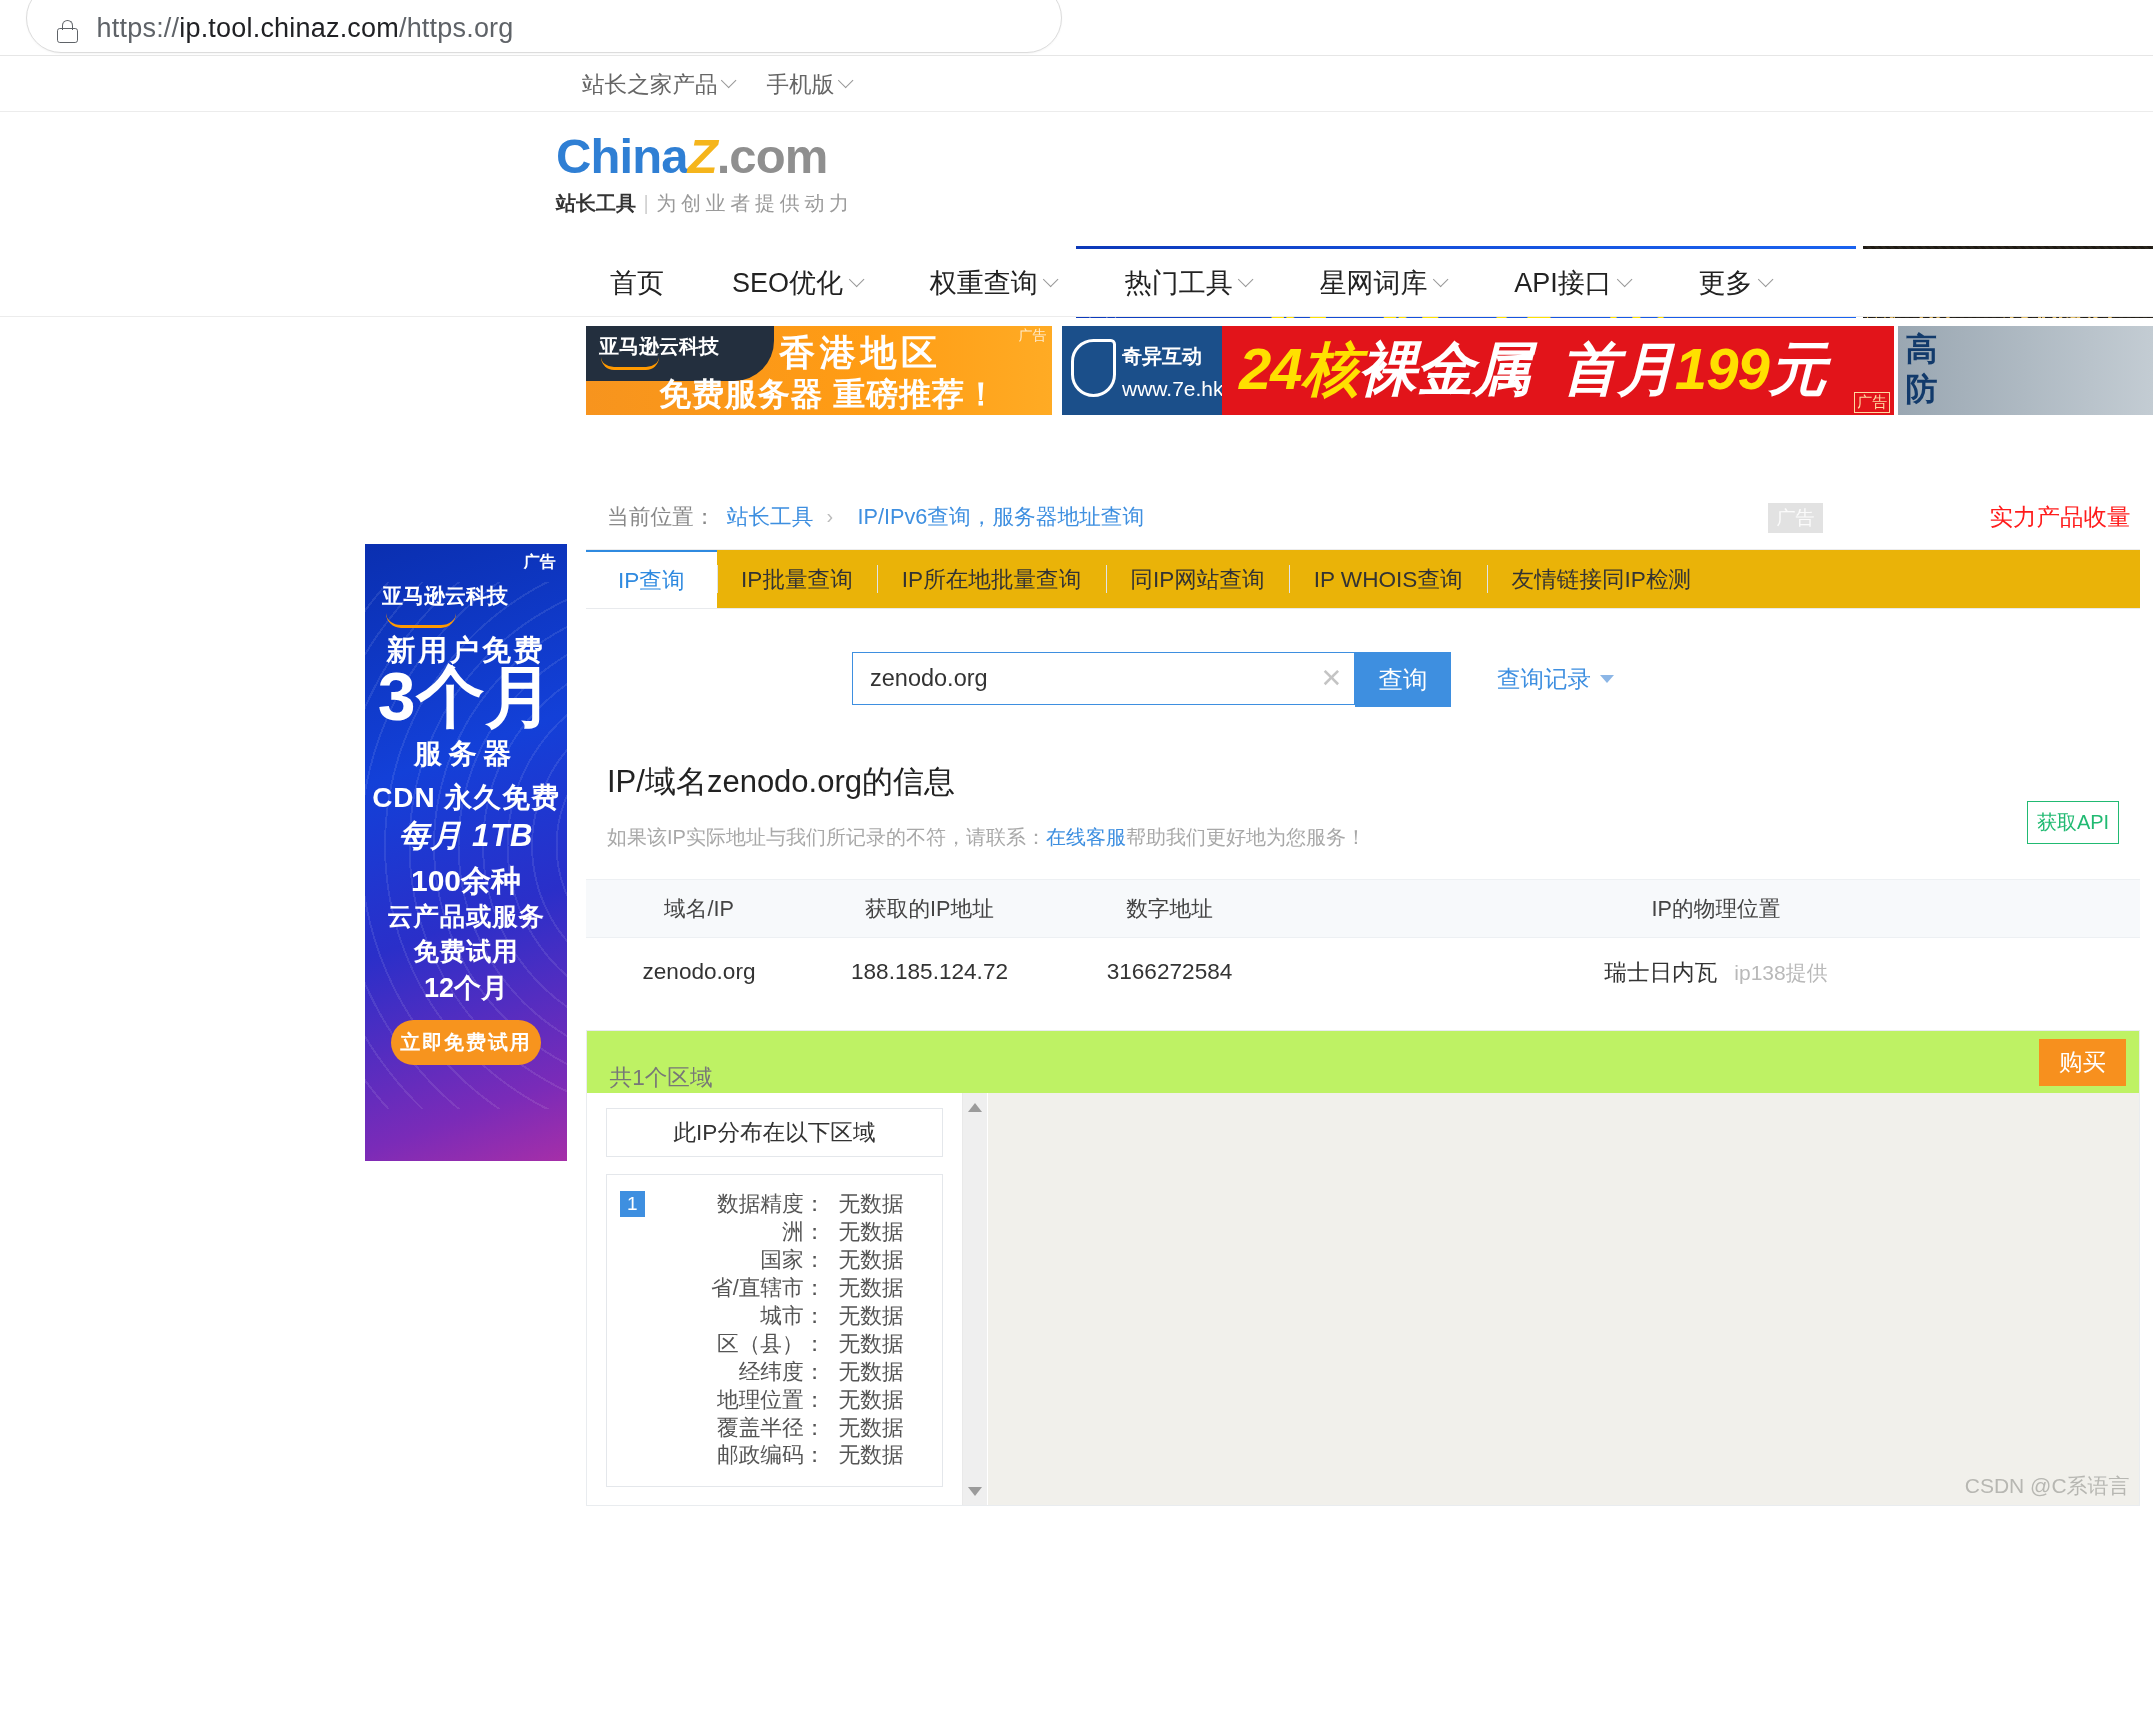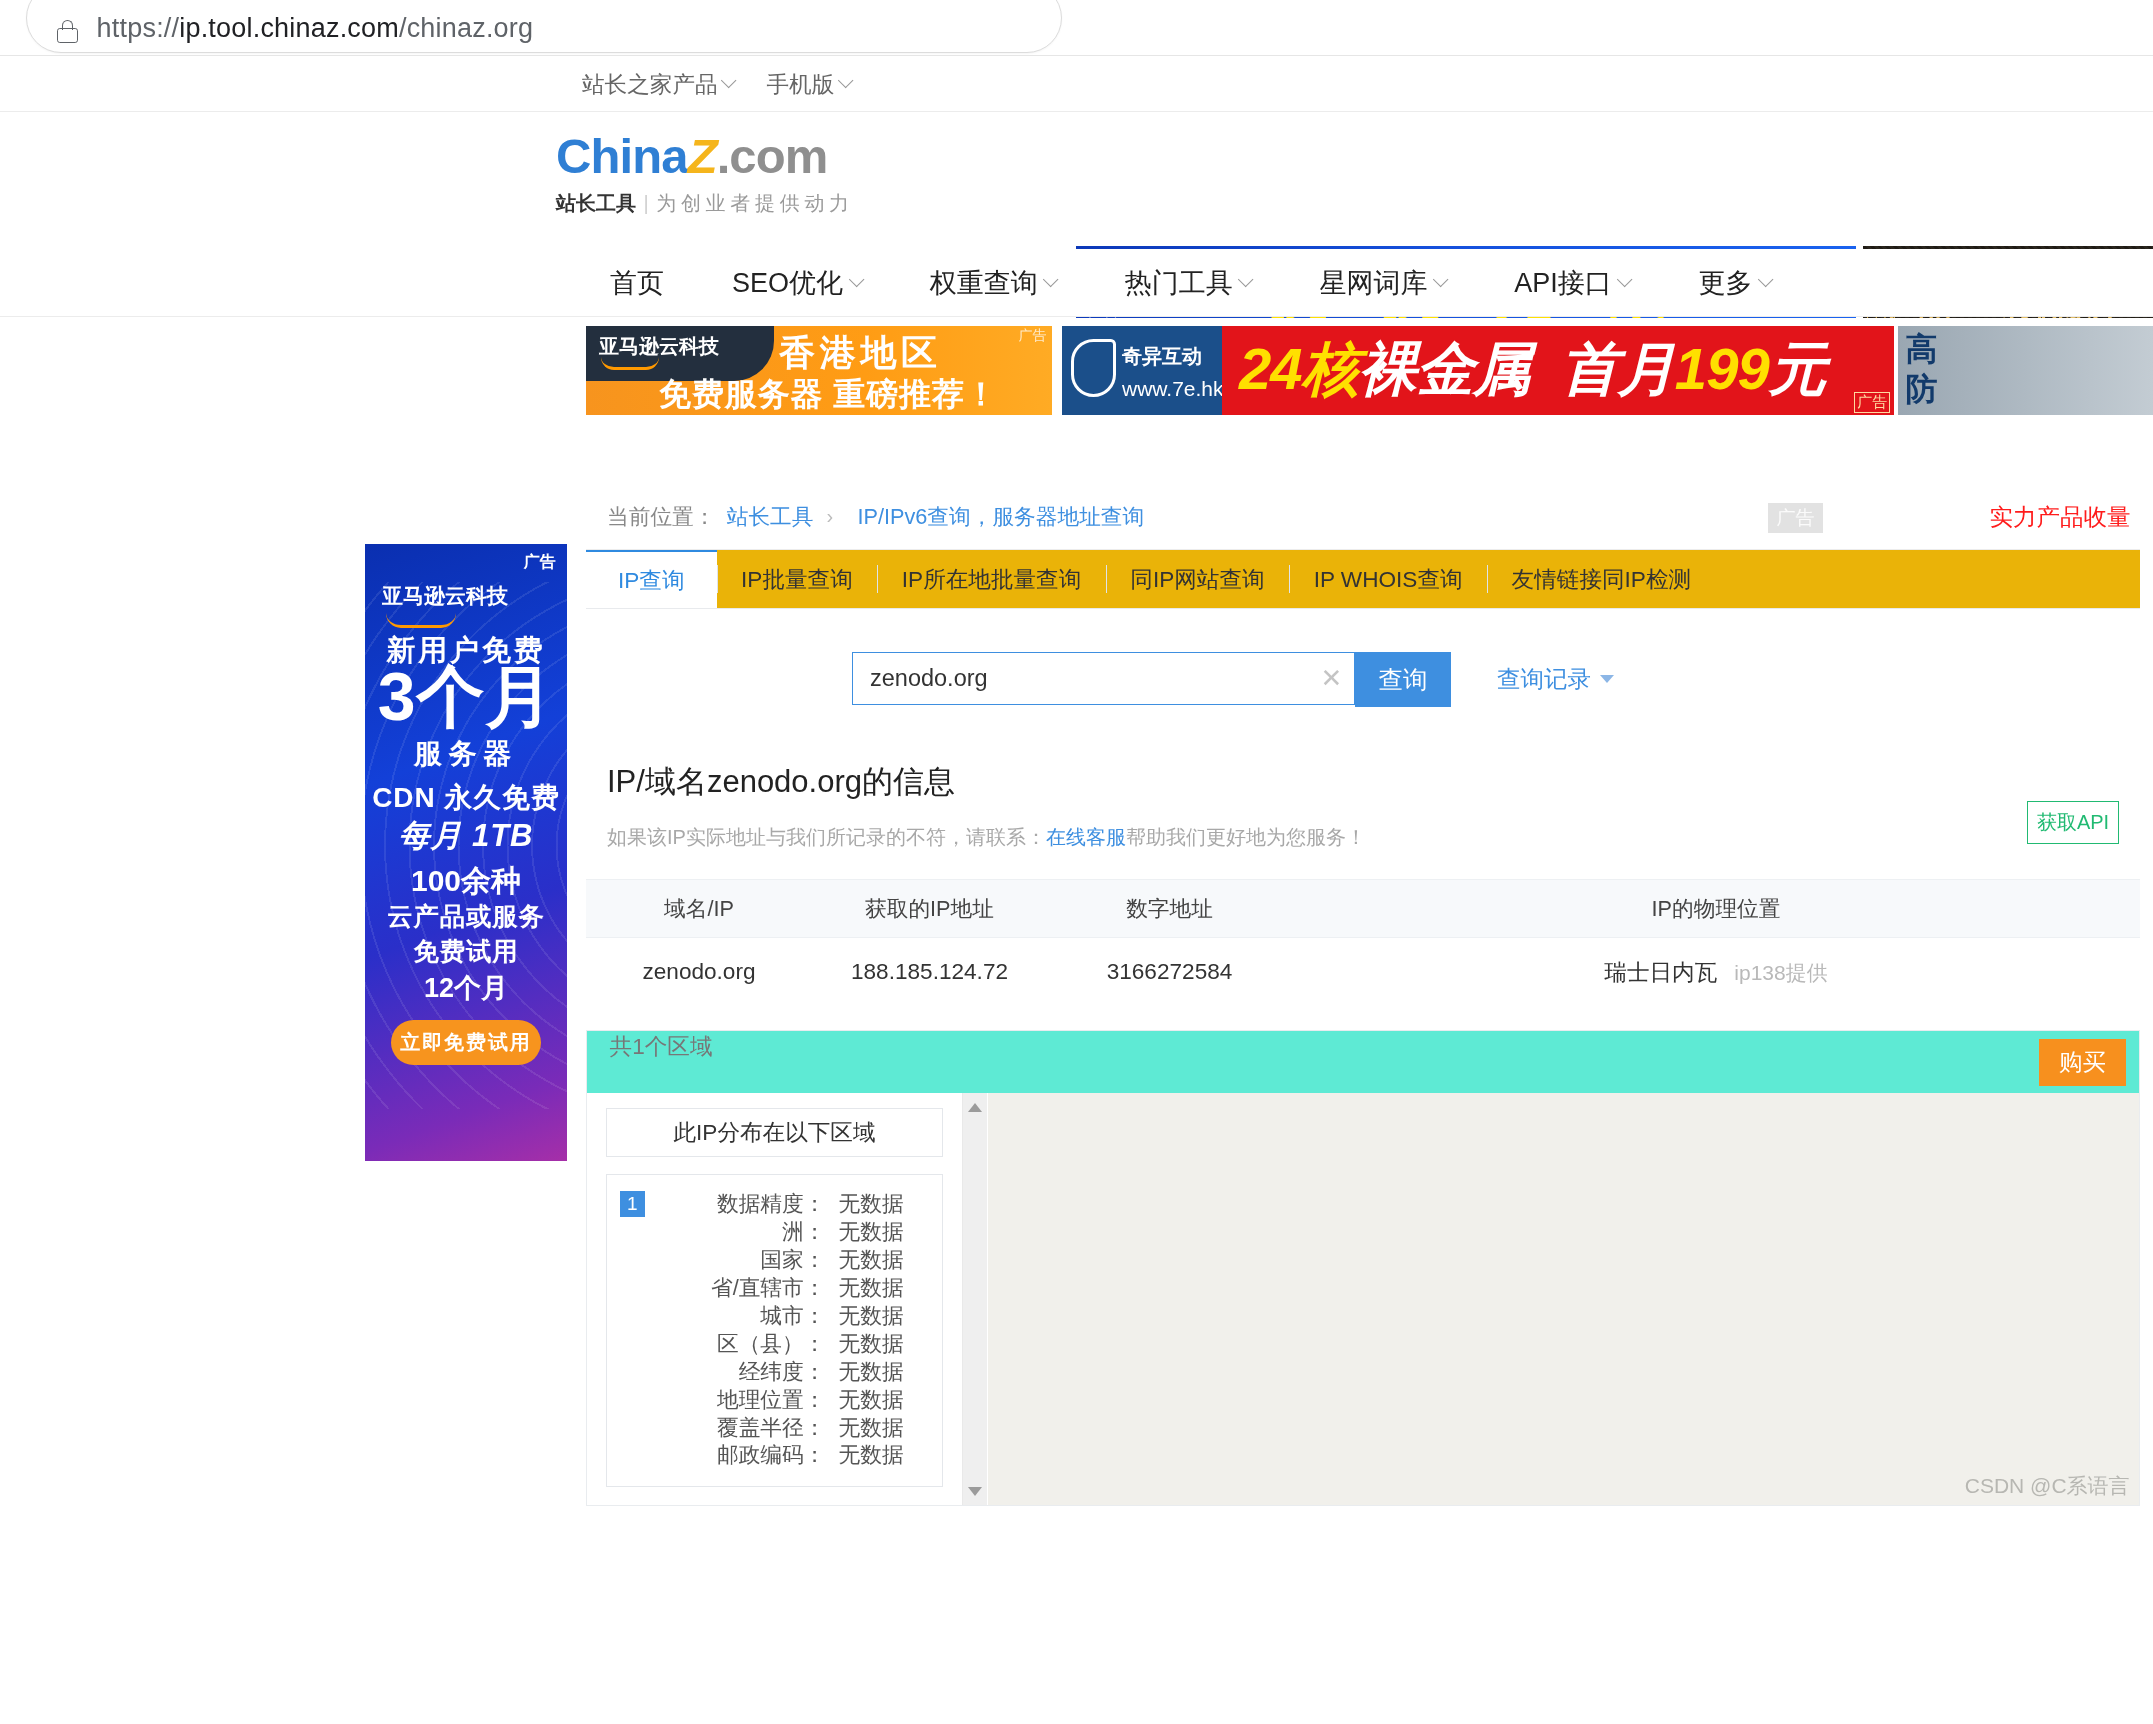--- a/index.html
+++ b/index.html
@@ -259,7 +259,7 @@
       <span class="shackle"></span>
         <span class="body"></span>
     </span>
-    <span class="url-text"><span class="dim">https://</span><span class="domain">ip.tool.chinaz.com</span><span class="dim">/chinaz.org</span></span>
+    <span class="url-text"><span class="dim">https://</span><span class="domain">ip.tool.chinaz.com</span><span class="dim">/https.org</span></span>
   </div>
 </div>
 <div class="chrome-sep"></div>

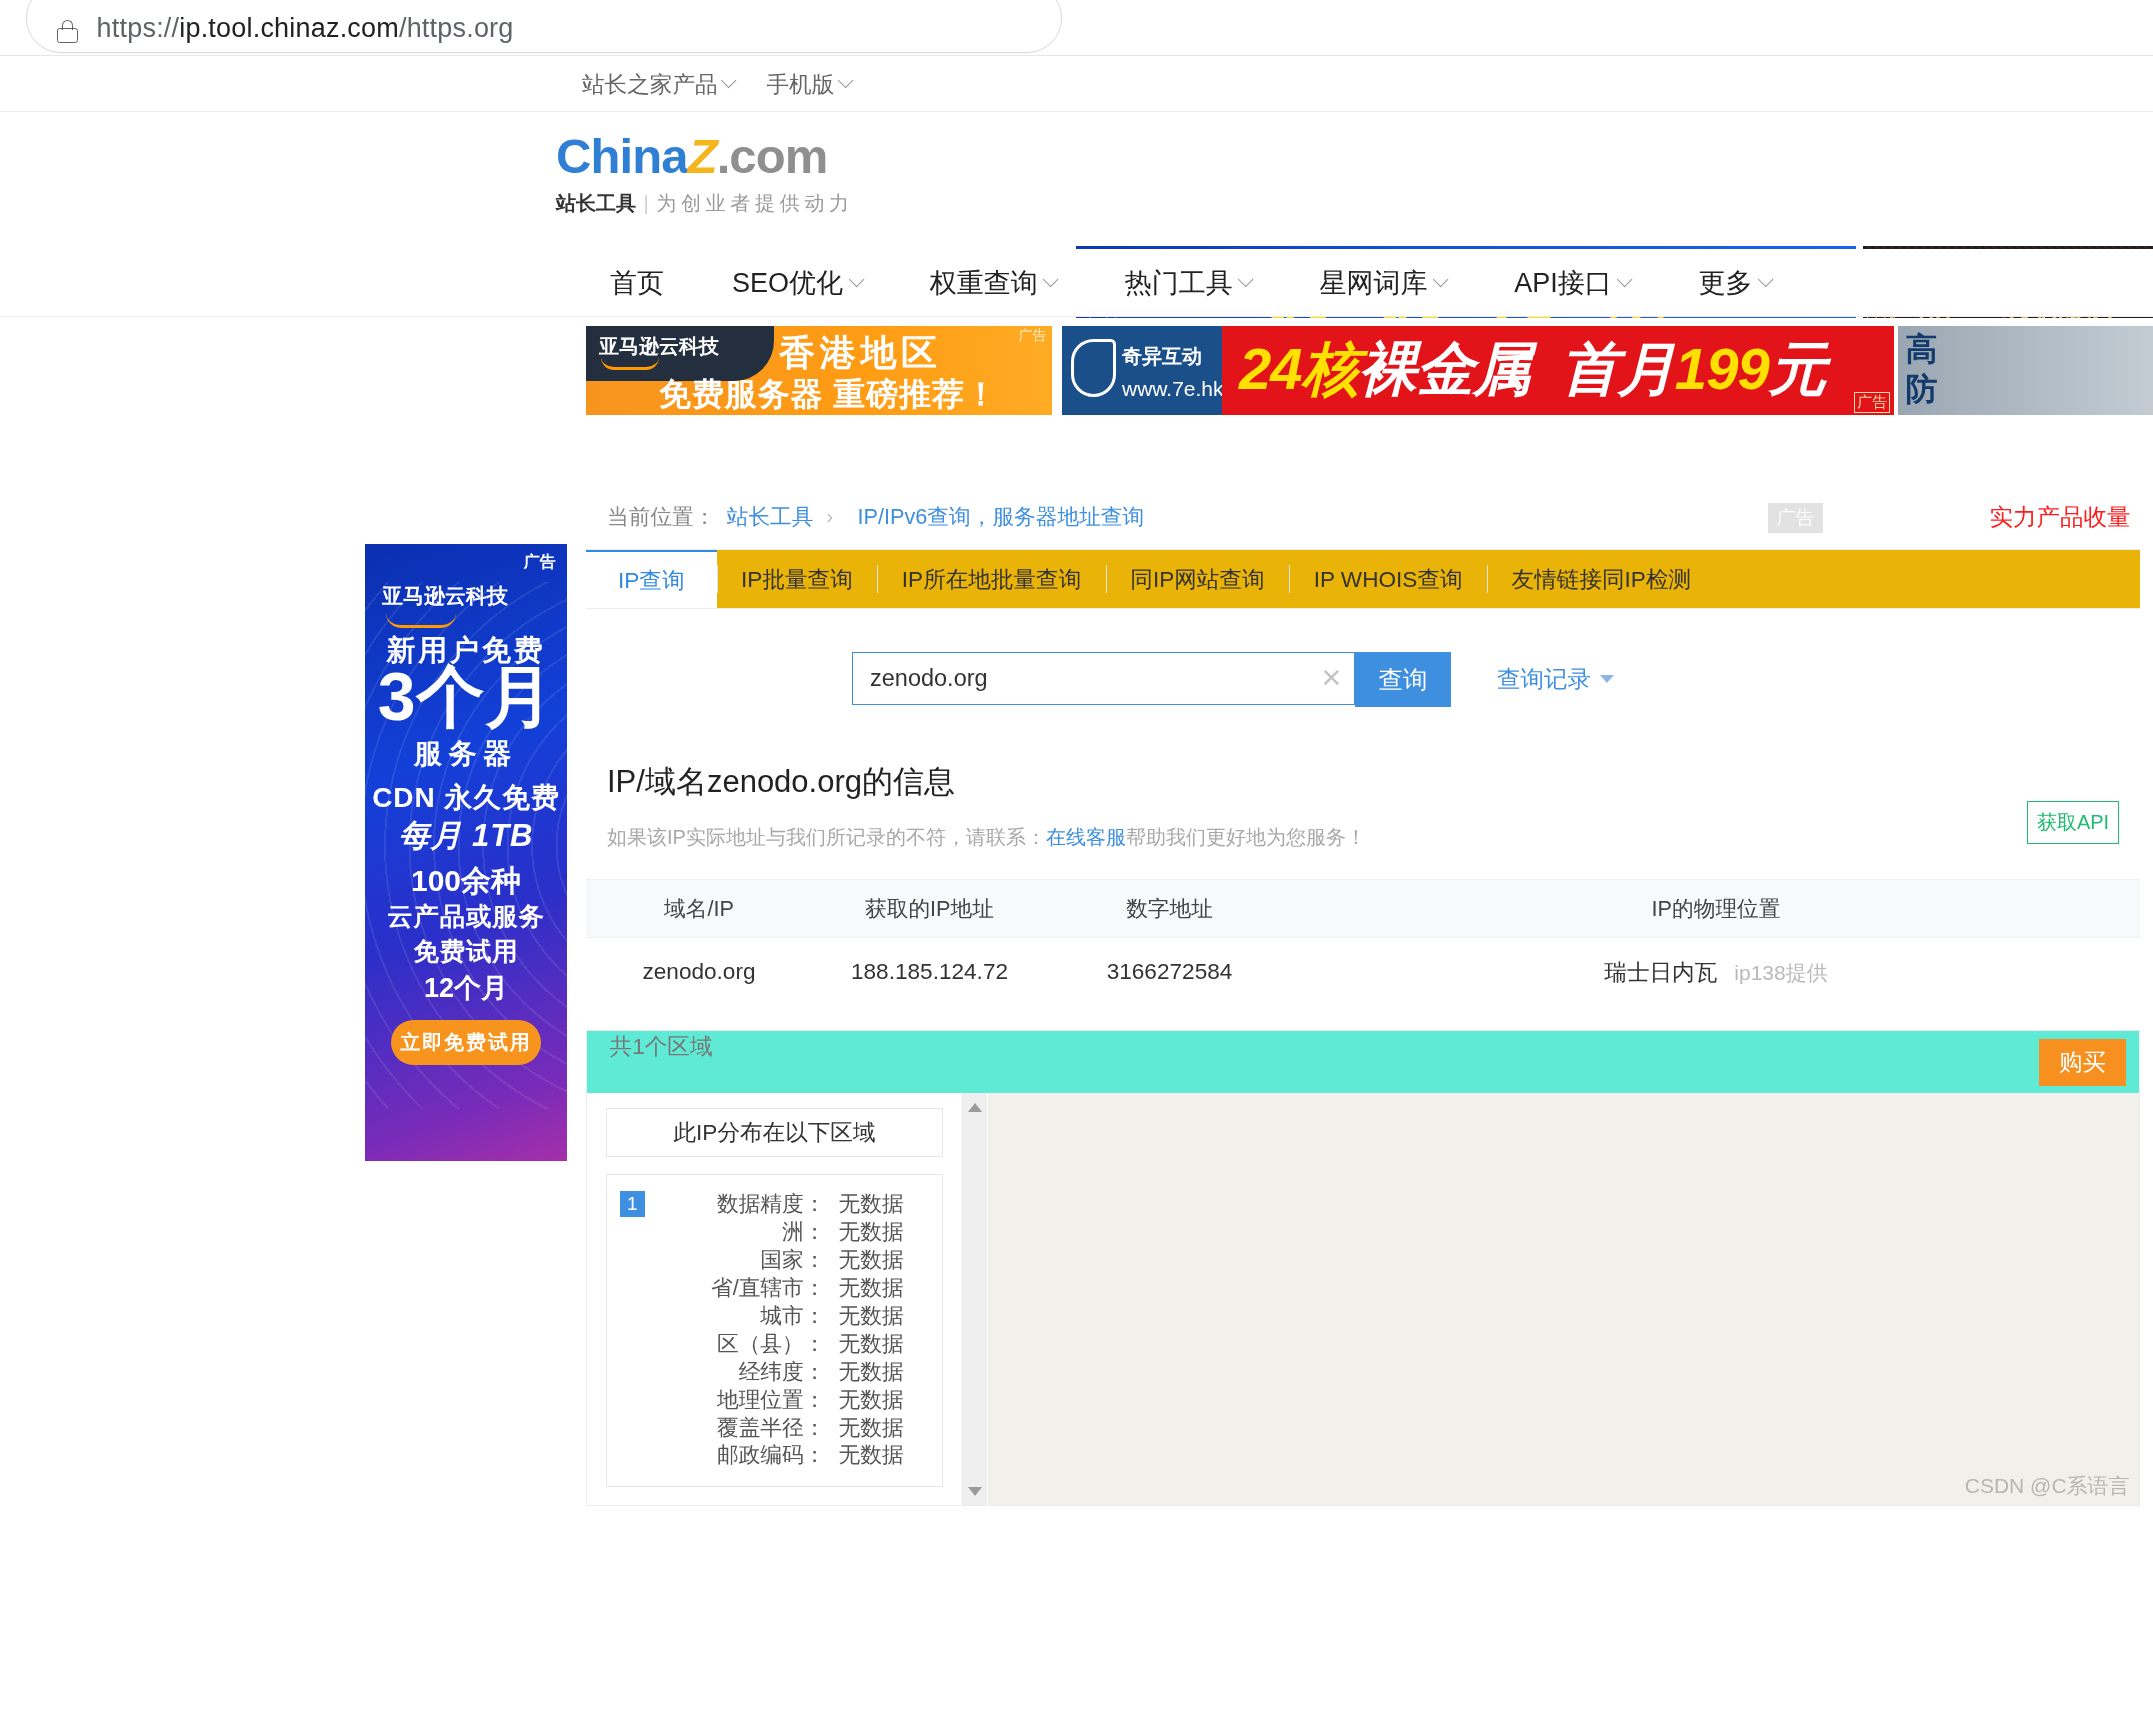--- a/index.html
+++ b/index.html
@@ -220,7 +220,7 @@
 
   .region-wrap { width: 1554px; margin-top: 24.5px; border: 0.9px solid #e9ecef; background: #fff; }
   .region-head {
-    position: relative; height: 62px; background: #5eead4; display: flex; align-items: flex-start;
+    position: relative; height: 62px; background: #bef264; display: flex; align-items: flex-end;
   }
   .region-head .cnt { font-size: 22.6px; color: #777; margin-left: 22.6px; }
   .btn-buy {

